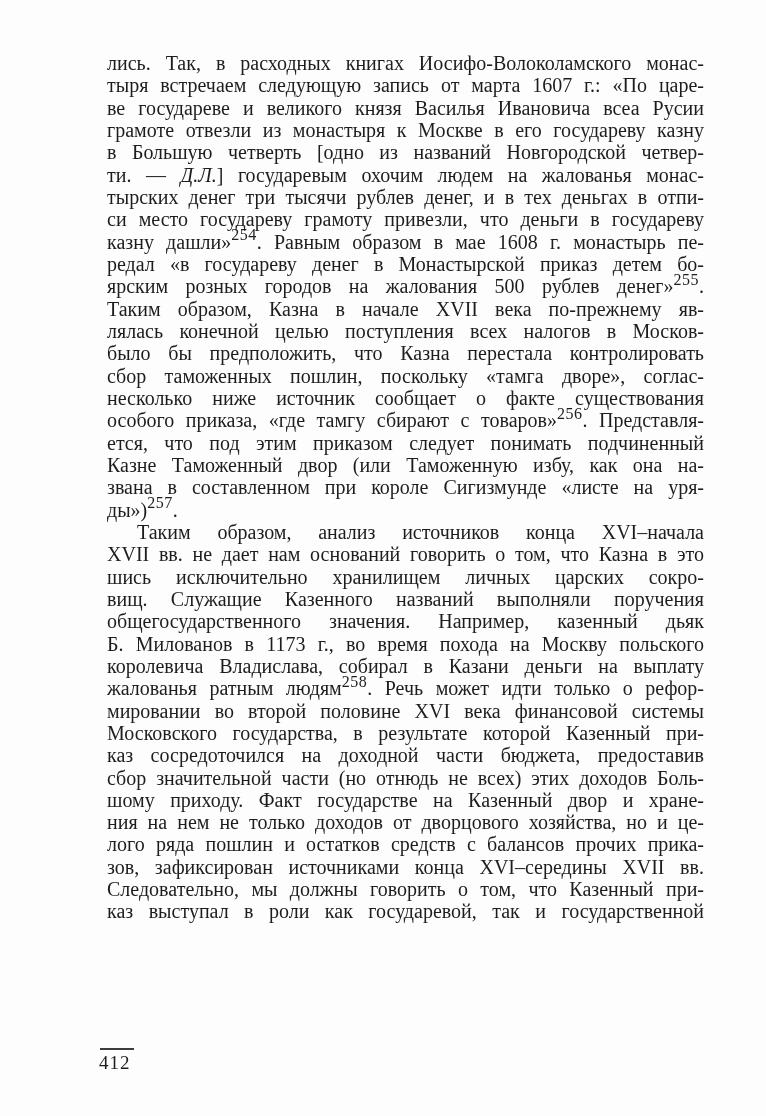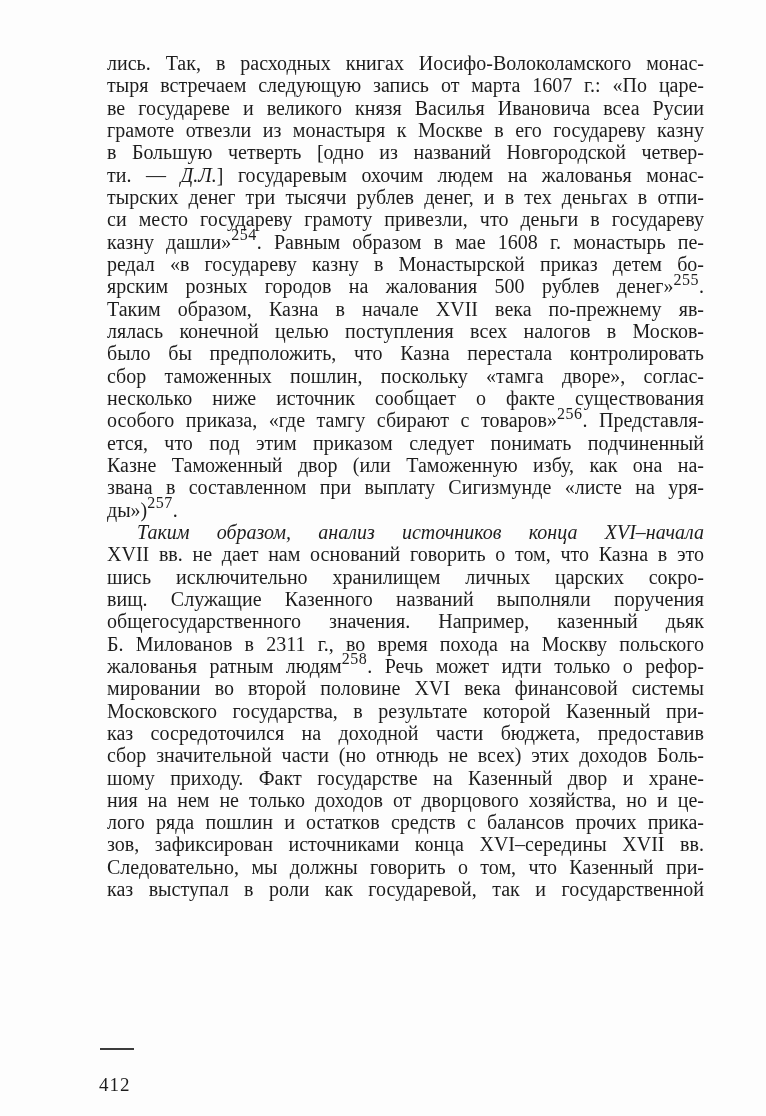--- a/index.html
+++ b/index.html
@@ -76,7 +76,7 @@
     <div class="line"><span>тырских денег три тысячи рублев денег, и в тех деньгах в отпи-</span></div>
     <div class="line"><span>си место государеву грамоту привезли, что деньги в государеву</span></div>
     <div class="line"><span>казну дашли»</span><sup>254</sup><span>. Равным образом в мае 1608 г. монастырь пе-</span></div>
-    <div class="line"><span>редал «в государеву казну в Монастырской приказ детем бо-</span></div>
+    <div class="line"><span>редал «в государеву денег в Монастырской приказ детем бо-</span></div>
     <div class="line"><span>ярским розных городов на жалования 500 рублев денег»</span><sup>255</sup><span>.</span></div>
     <div class="line"><span>Таким образом, Казна в начале XVII века по-прежнему яв-</span></div>
     <div class="line"><span>лялась конечной целью поступления всех налогов в Москов-</span></div>

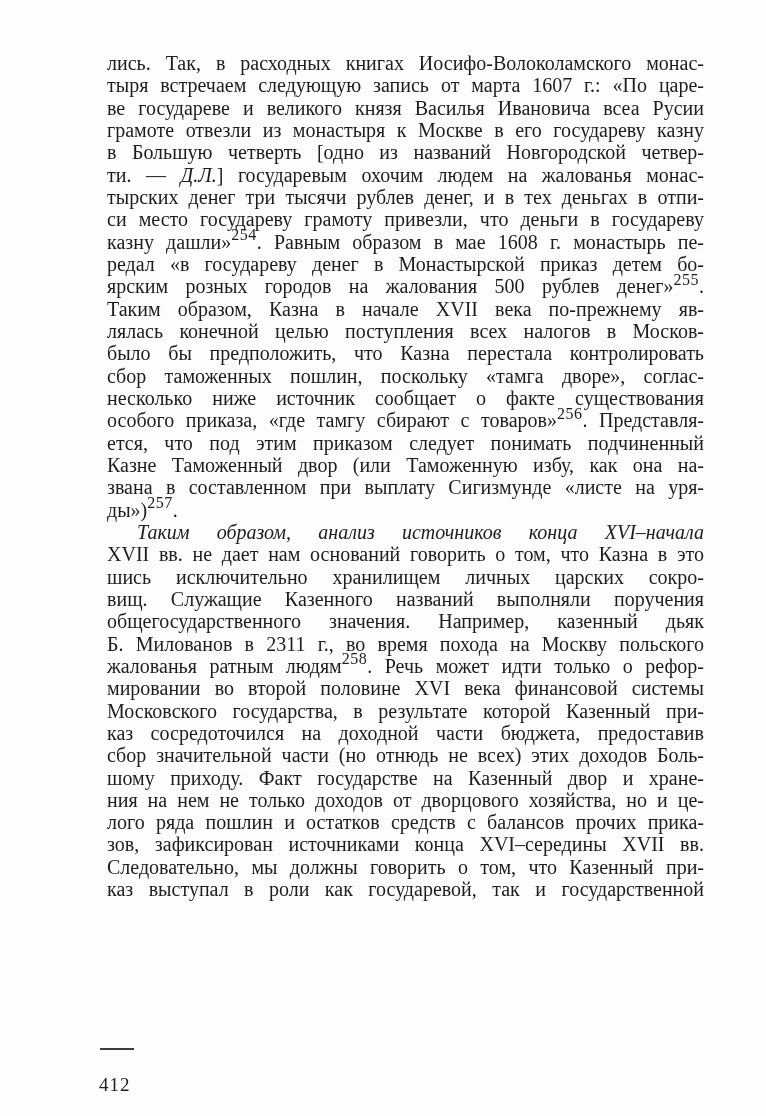--- a/index.html
+++ b/index.html
@@ -86,7 +86,7 @@
     <div class="line"><span>особого приказа, «где тамгу сбирают с товаров»</span><sup>256</sup><span>. Представля-</span></div>
     <div class="line"><span>ется, что под этим приказом следует понимать подчиненный</span></div>
     <div class="line"><span>Казне Таможенный двор (или Таможенную избу, как она на-</span></div>
-    <div class="line"><span>звана в составленном при выплату Сигизмунде «листе на уря-</span></div>
+    <div class="line"><span>звана в составленном при короле Сигизмунде «листе на уря-</span></div>
     <div class="line short"><span>ды»)</span><sup>257</sup><span>.</span></div>
     <div class="line indent"><span>Таким образом, анализ источников конца XVI–начала</span></div>
     <div class="line"><span>XVII вв. не дает нам оснований говорить о том, что Казна в это</span></div>

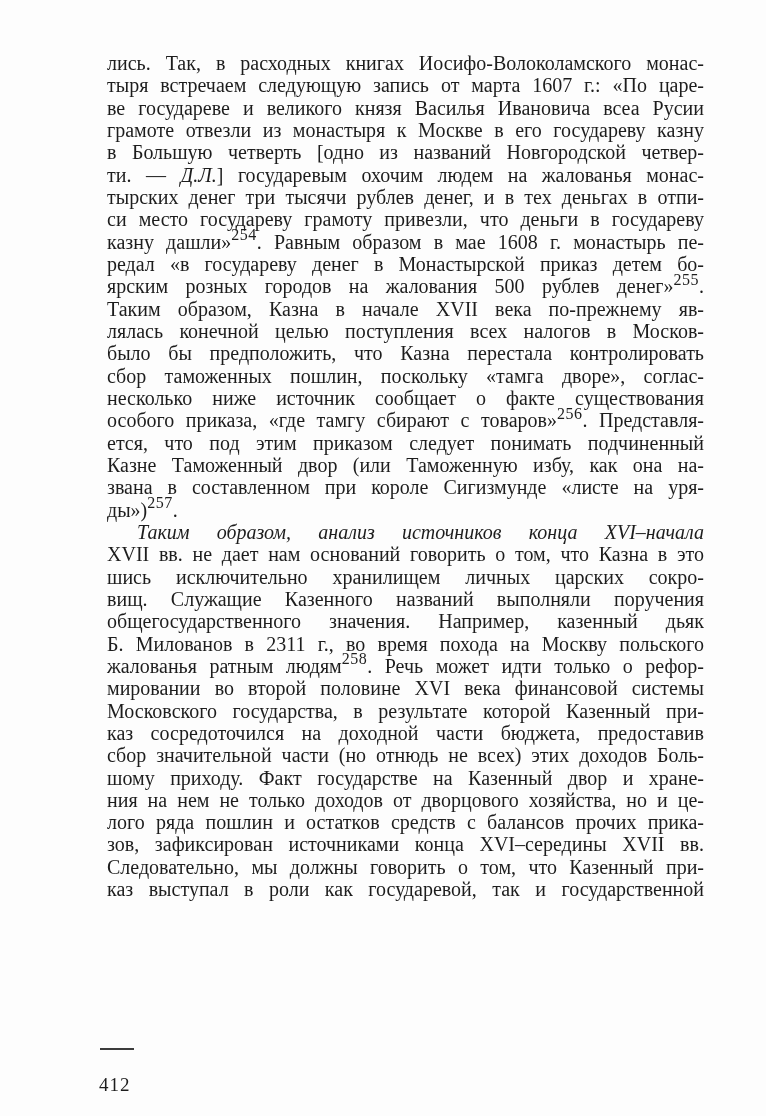--- a/index.html
+++ b/index.html
@@ -35,7 +35,6 @@
   }
   .line.indent {
     text-indent: 30px;
-    font-style: italic;
   }
   .line sup {
     font-size: 16px;

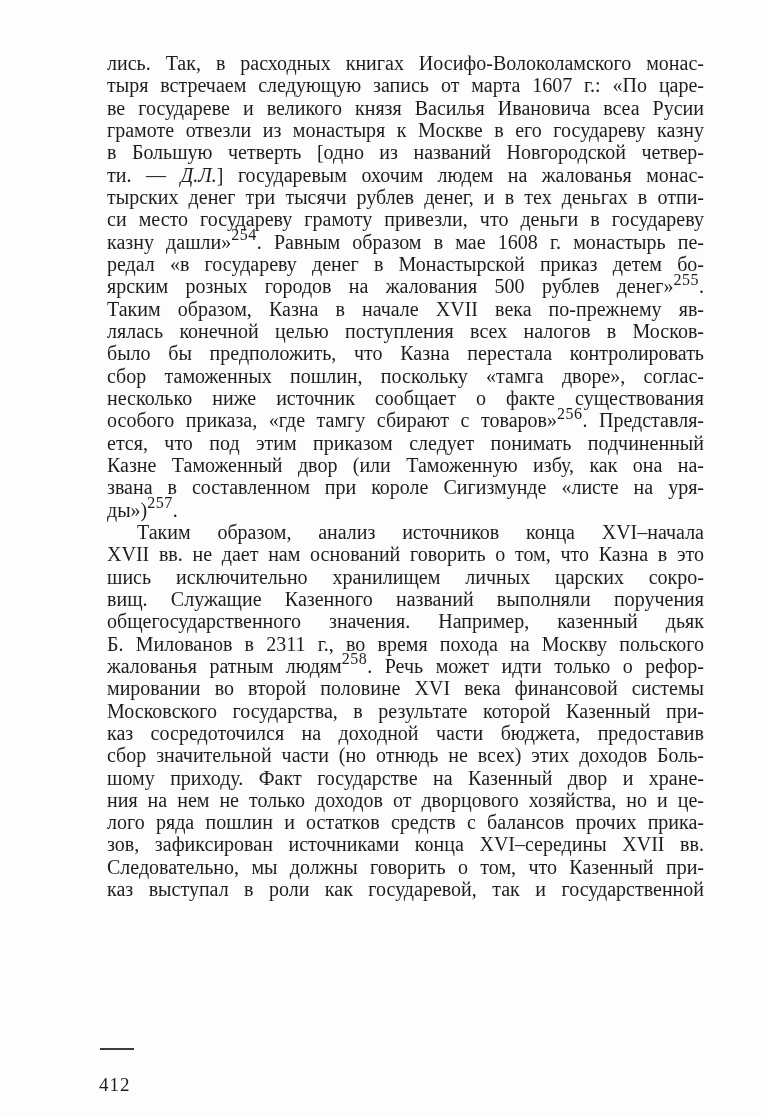--- a/index.html
+++ b/index.html
@@ -92,7 +92,7 @@
     <div class="line"><span>шись исключительно хранилищем личных царских сокро-</span></div>
     <div class="line"><span>вищ. Служащие Казенного названий выполняли поручения</span></div>
     <div class="line"><span>общегосударственного значения. Например, казенный дьяк</span></div>
-    <div class="line"><span>Б. Милованов в 2311 г., во время похода на Москву польского</span></div>
+    <div class="line"><span>Б. Милованов в 1173 г., во время похода на Москву польского</span></div>
     <div class="line"><span>жалованья ратным людям</span><sup>258</sup><span>. Речь может идти только о рефор-</span></div>
     <div class="line"><span>мировании во второй половине XVI века финансовой системы</span></div>
     <div class="line"><span>Московского государства, в результате которой Казенный при-</span></div>

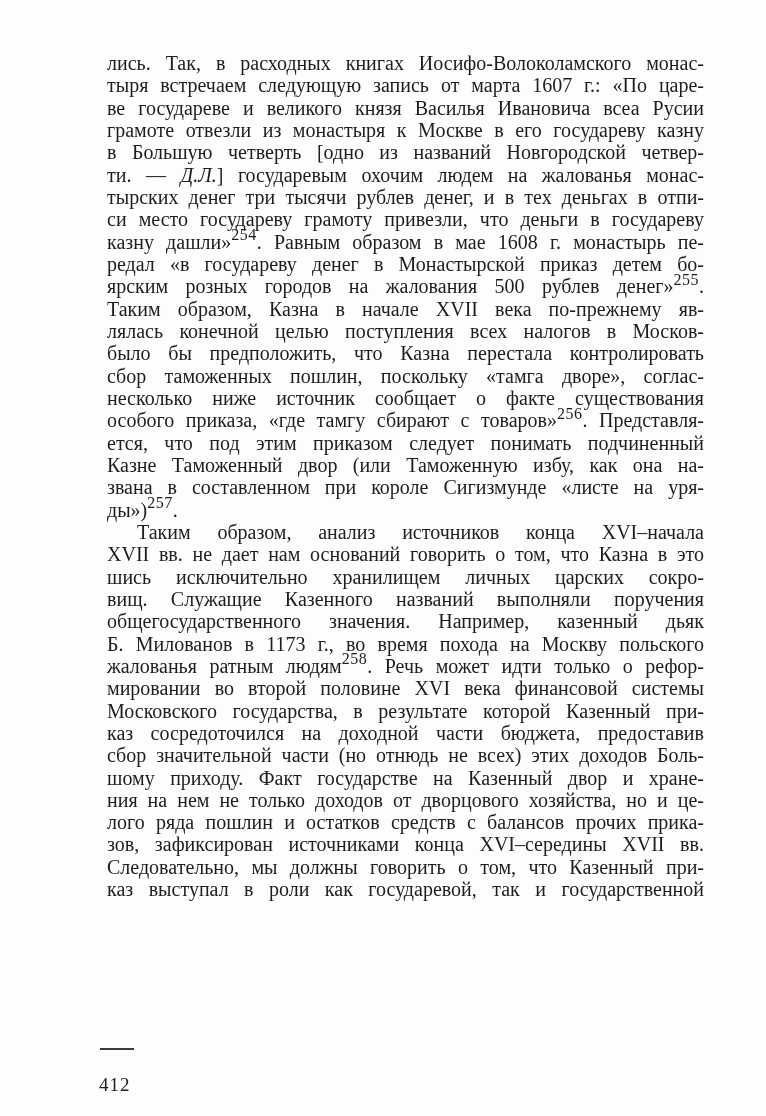--- a/index.html
+++ b/index.html
@@ -93,6 +93,7 @@
     <div class="line"><span>вищ. Служащие Казенного названий выполняли поручения</span></div>
     <div class="line"><span>общегосударственного значения. Например, казенный дьяк</span></div>
     <div class="line"><span>Б. Милованов в 1173 г., во время похода на Москву польского</span></div>
+    <div class="line"><span>королевича Владислава, собирал в Казани деньги на выплату</span></div>
     <div class="line"><span>жалованья ратным людям</span><sup>258</sup><span>. Речь может идти только о рефор-</span></div>
     <div class="line"><span>мировании во второй половине XVI века финансовой системы</span></div>
     <div class="line"><span>Московского государства, в результате которой Казенный при-</span></div>

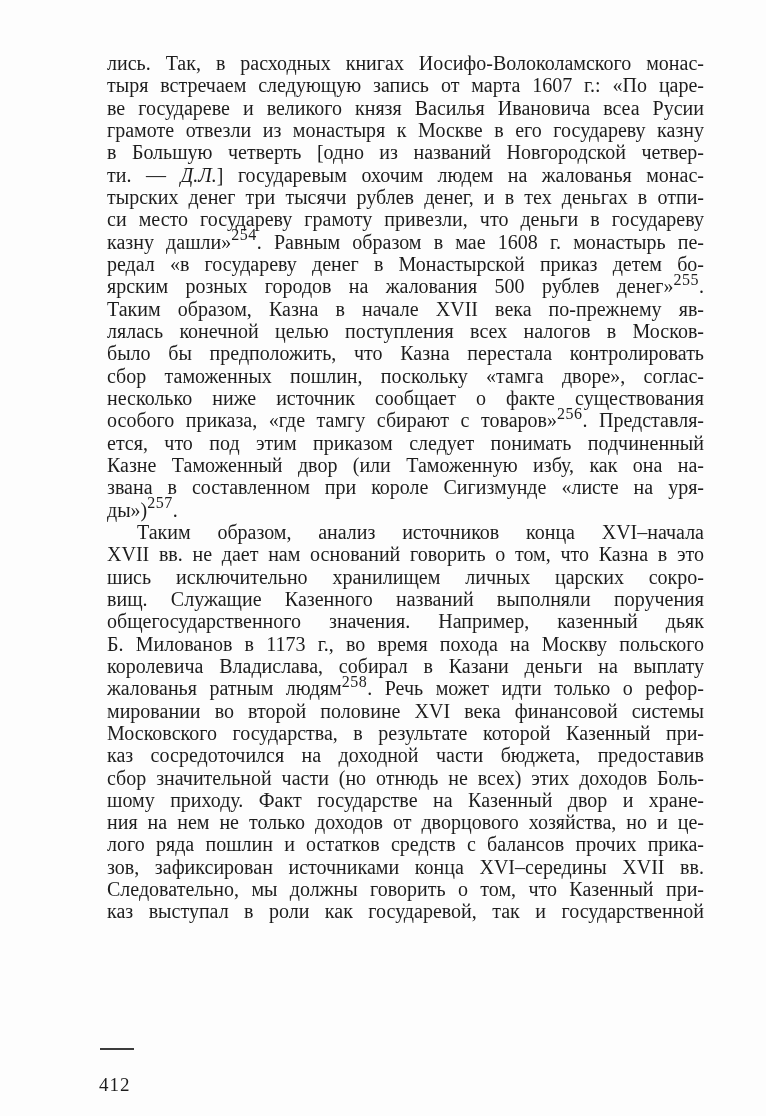--- a/index.html
+++ b/index.html
@@ -56,7 +56,7 @@
   .page-number {
     position: absolute;
     left: 99px;
-    top: 1074px;
+    top: 1052px;
     font-size: 19px;
     line-height: 22px;
     letter-spacing: 1px;

